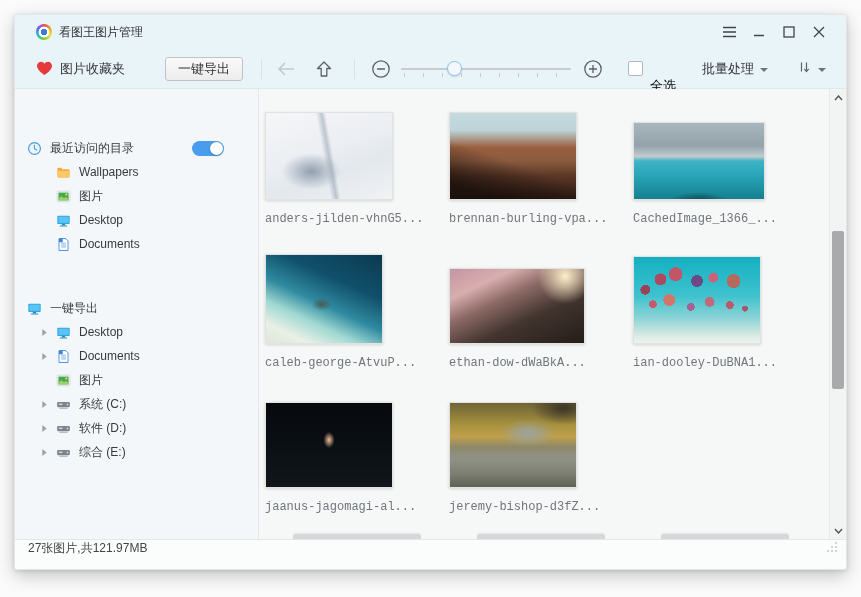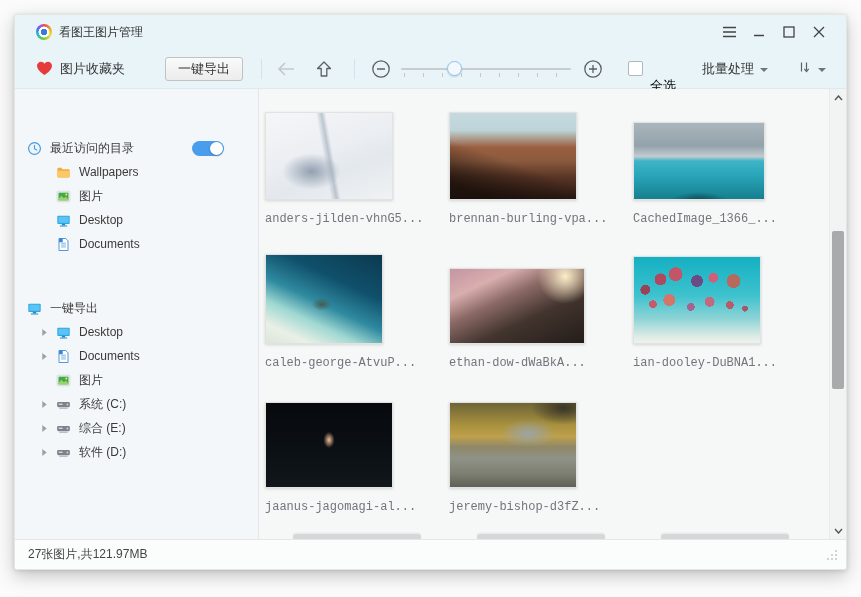--- a/index.html
+++ b/index.html
@@ -322,7 +322,7 @@
               <rect x="3.4" y="11.4" width="9.2" height="1" rx=".5" fill="#a9adb4"></rect>
             </svg>
           </span>
-          <span class="tree-label">综合 (E:)</span>
+          <span class="tree-label">软件 (D:)</span>
         </div>
         <div class="tree-item lvl1">
           <span class="arrow-slot">
@@ -338,7 +338,7 @@
               <rect x="3.4" y="11.4" width="9.2" height="1" rx=".5" fill="#a9adb4"></rect>
             </svg>
           </span>
-          <span class="tree-label">软件 (D:)</span>
+          <span class="tree-label">综合 (E:)</span>
         </div>
       </div>
 

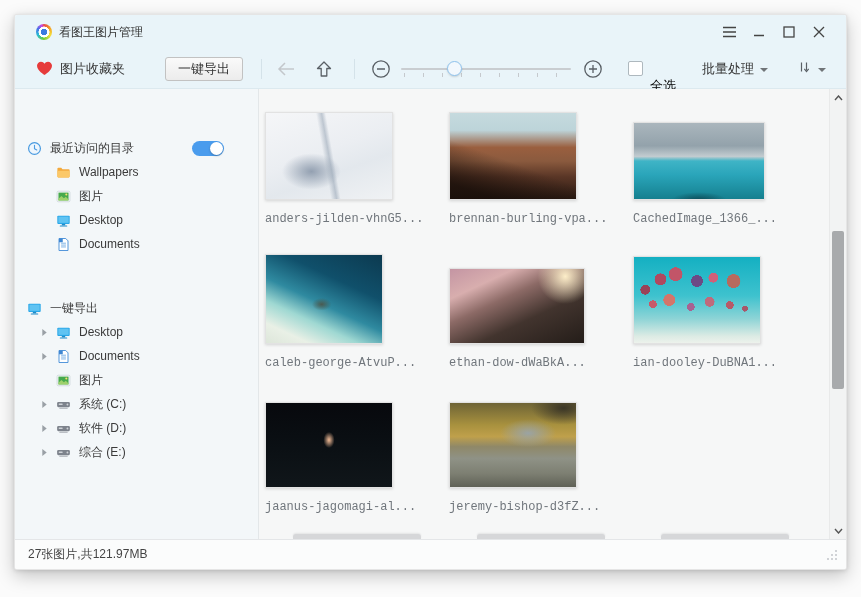--- a/index.html
+++ b/index.html
@@ -81,7 +81,7 @@
   .sb-thumb { position:absolute; left:2px; right:2px; background:#a8aaac; border-radius:2px; }
 
   
-  .statusbar { height:30px; flex:0 0 30px; background:#fbfcfc; border-top:1px solid #e4e6e8; display:flex; align-items:center; padding:0 8px 0 13px; }
+  .statusbar { height:30px; flex:0 0 30px; background:#fbfcfc; border-top:1px solid #e4e6e8; display:flex; align-items:flex-start; padding:0 8px 0 13px; }
   .status-text { font-size:12px; color:#444; }
   .grip { margin-left:auto; display:flex; }
 </style>

